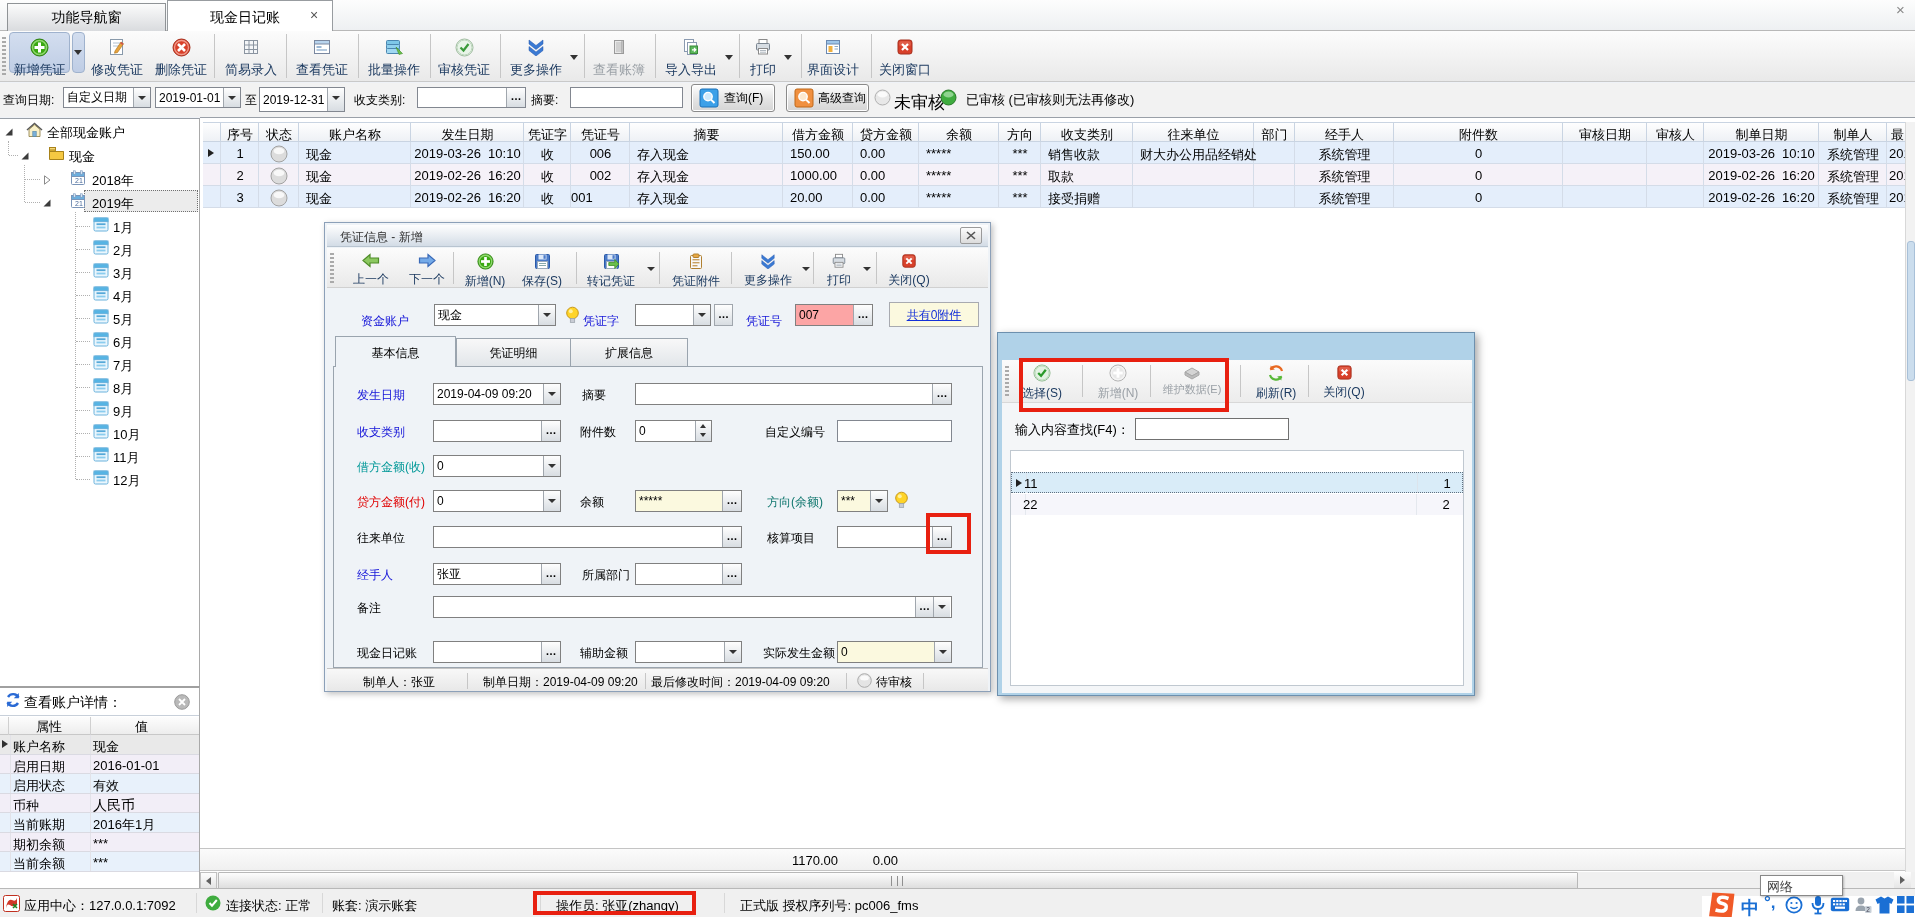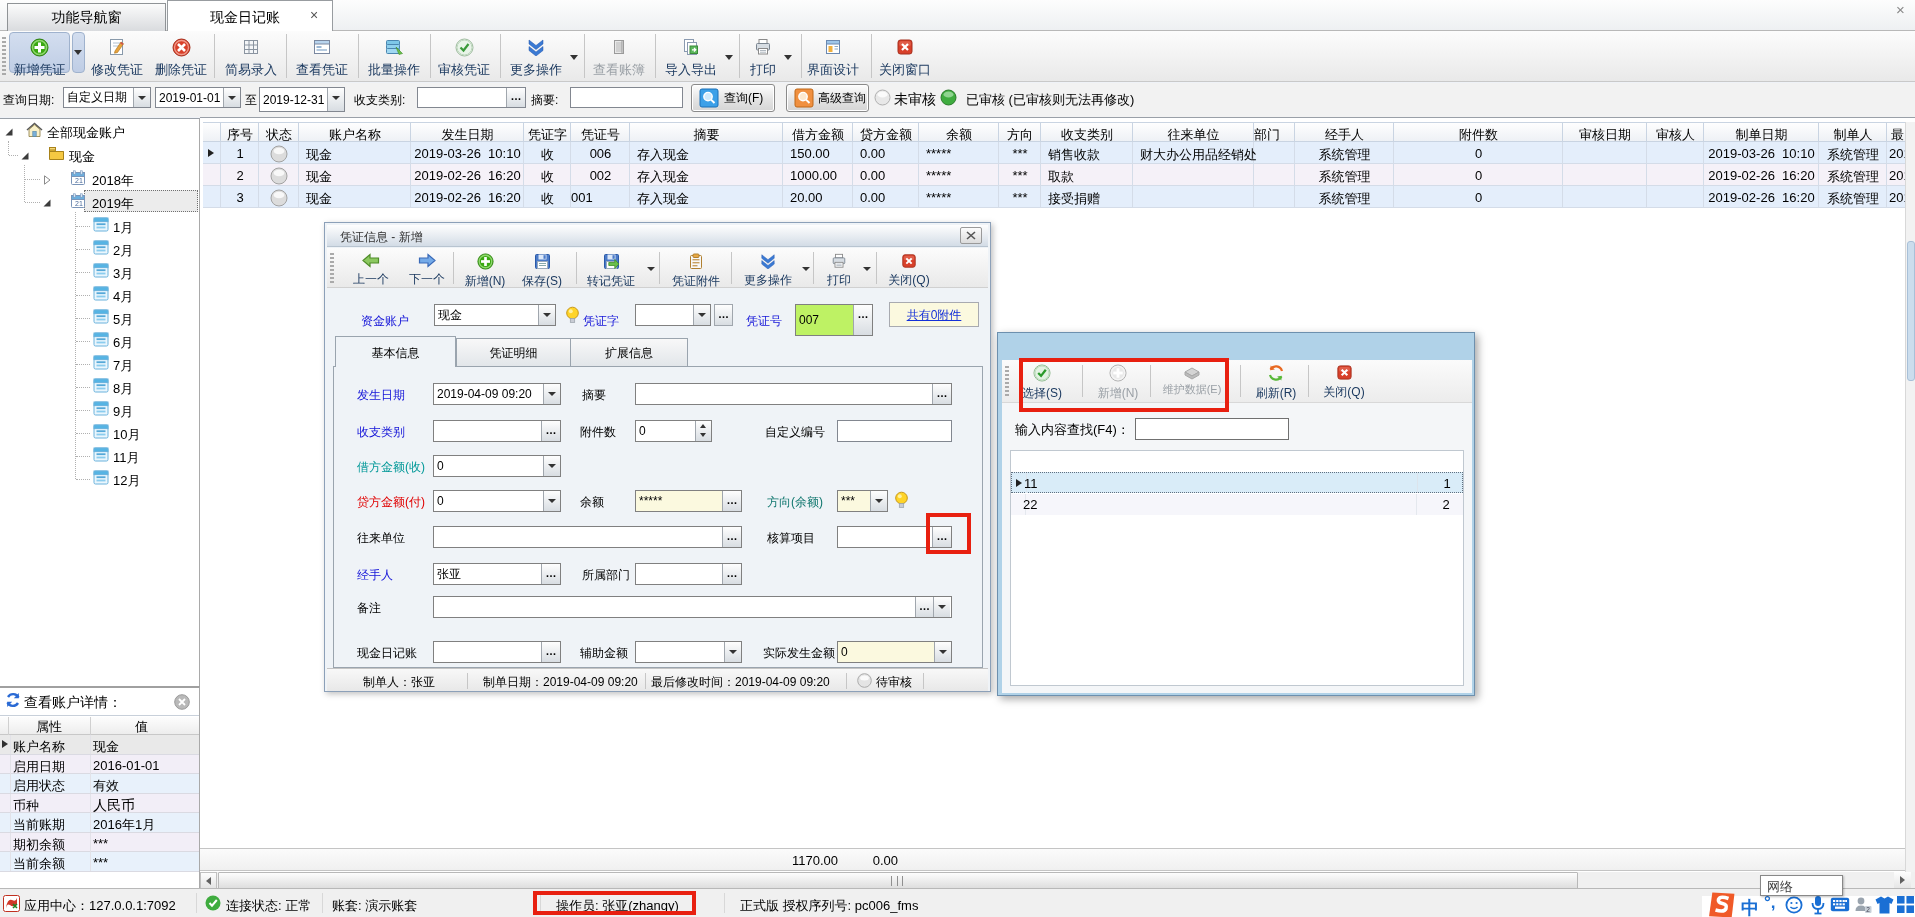--- a/index.html
+++ b/index.html
@@ -198,7 +198,7 @@
           <circle cx="8.5" cy="8.5" r="7.5" fill="#e8e8e8" stroke="#b0b0b0"></circle>
           <ellipse cx="8.5" cy="5.5" rx="5" ry="3" fill="#fbfbfb"></ellipse>
         </svg></div>
- <div class="abs" style="left:894px;top:8px;font-size:14px">未审核</div>
+ <div class="abs" style="left:894px;top:8px;font-size:17px">未审核</div>
  <div class="abs" style="left:940px;top:6px"><svg width="17" height="17" viewBox="0 0 17 17">
           <circle cx="8.5" cy="8.5" r="7.5" fill="#3fac3f" stroke="#2a7a2a"></circle>
           <ellipse cx="8.5" cy="5.5" rx="5" ry="3" fill="#8fd48f"></ellipse>

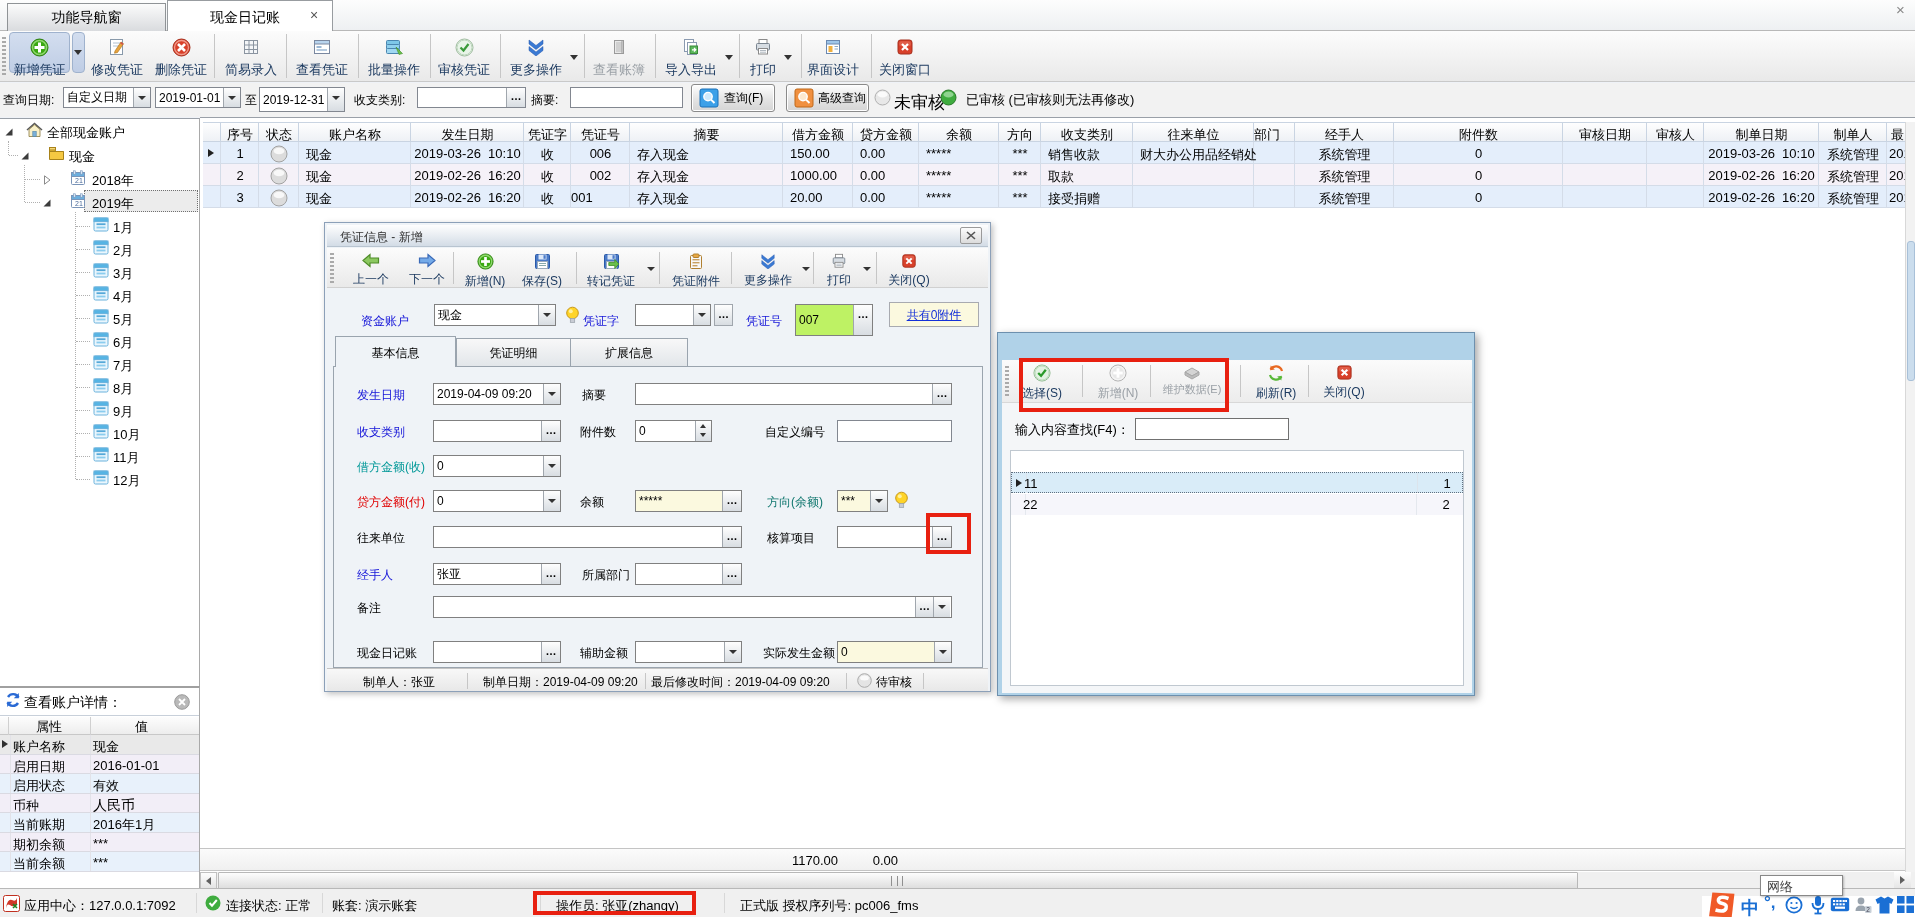--- a/index.html
+++ b/index.html
@@ -478,7 +478,7 @@
 <i class="abs" style="left:1050px;top:0;width:1px;height:20px;background:#c9d4e2"></i>
 <span class="abs" style="left:930px;top:3px;width:121px;text-align:center;font-size:13px">往来单位</span>
 <i class="abs" style="left:1091px;top:0;width:1px;height:20px;background:#c9d4e2"></i>
-<span class="abs" style="left:1051px;top:3px;width:41px;font-size:13px">部门</span>
+<span class="abs" style="left:1051px;top:3px;width:41px;text-align:center;font-size:13px">部门</span>
 <i class="abs" style="left:1190px;top:0;width:1px;height:20px;background:#c9d4e2"></i>
 <span class="abs" style="left:1092px;top:3px;width:99px;text-align:center;font-size:13px">经手人</span>
 <i class="abs" style="left:1359px;top:0;width:1px;height:20px;background:#c9d4e2"></i>

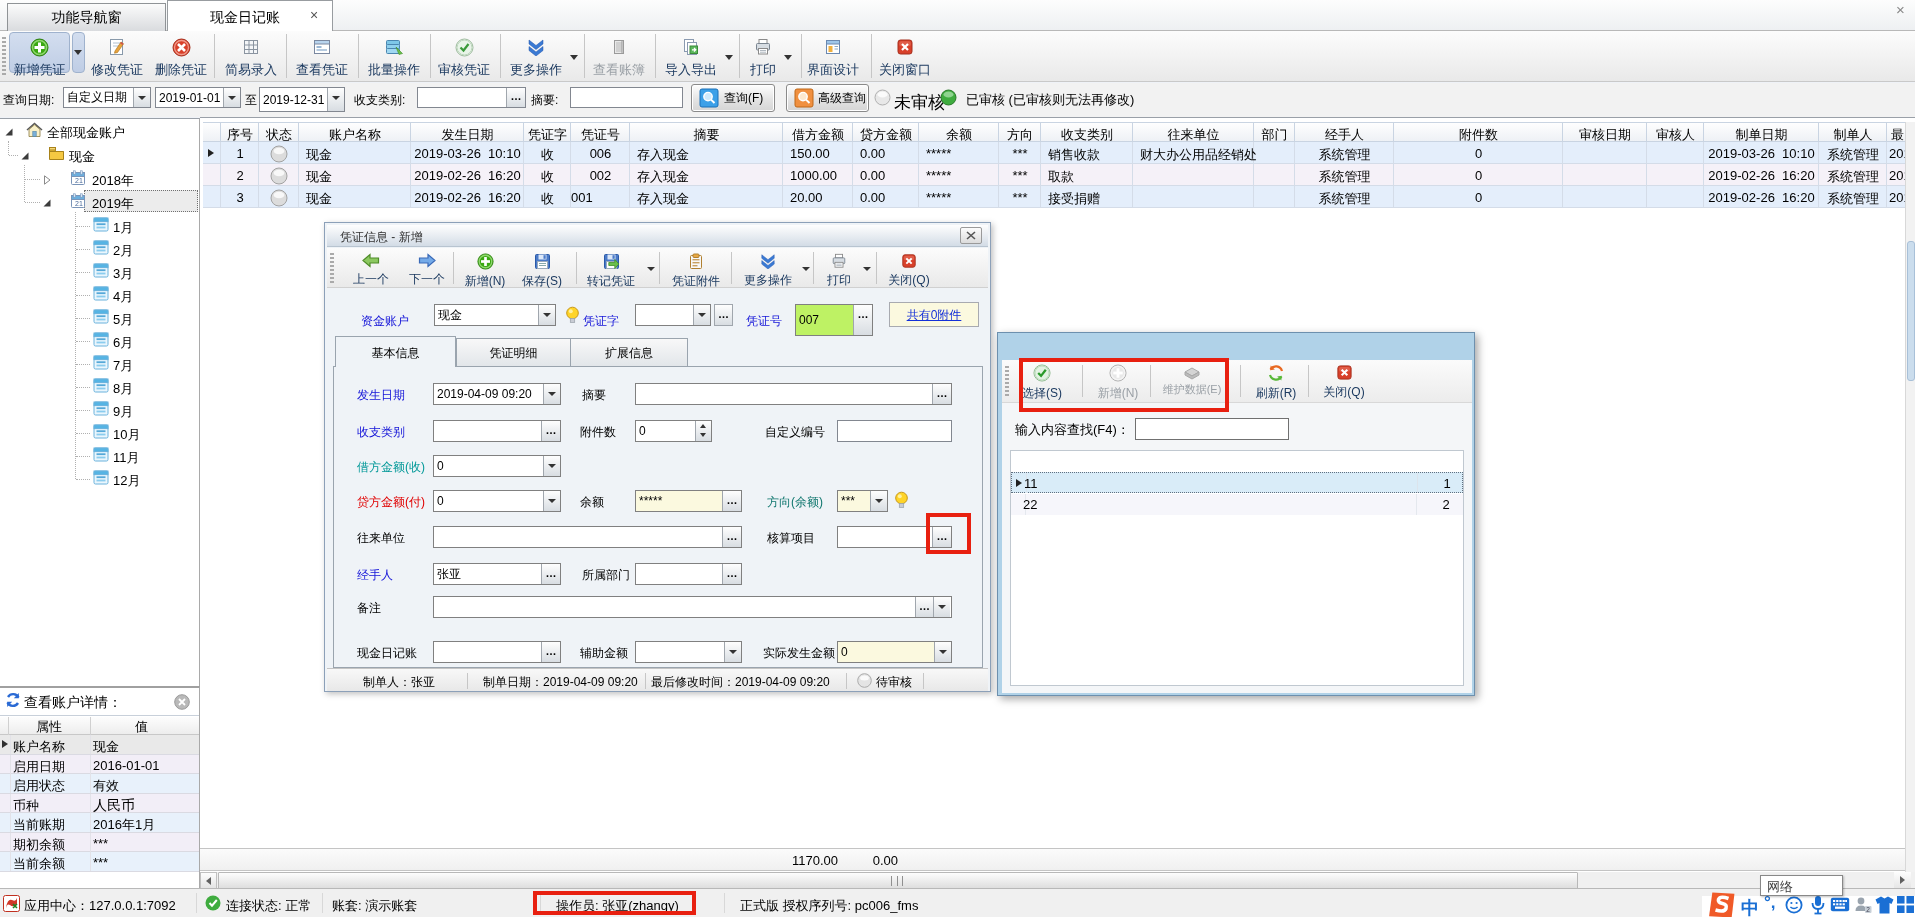--- a/index.html
+++ b/index.html
@@ -810,7 +810,7 @@
       </div>
  <div class="ebtn" style="left:389px;top:81px;width:19px;height:22px;line-height:19px">…</div>
  <span class="abs" style="left:421px;top:90px;color:#1414d8;white-space:nowrap">凭证号</span>
- <div class="combo" style="left:470px;top:81px;width:78px;height:32px;background:#bef264;border-color:#808080">
+ <div class="combo" style="left:470px;top:81px;width:78px;height:22px;background:#fca5a5;border-color:#808080">
         <span style="padding-left:3px">007</span>
         <i class="eb" style="flex:0 0 19px;line-height:18px">…</i>
       </div>

